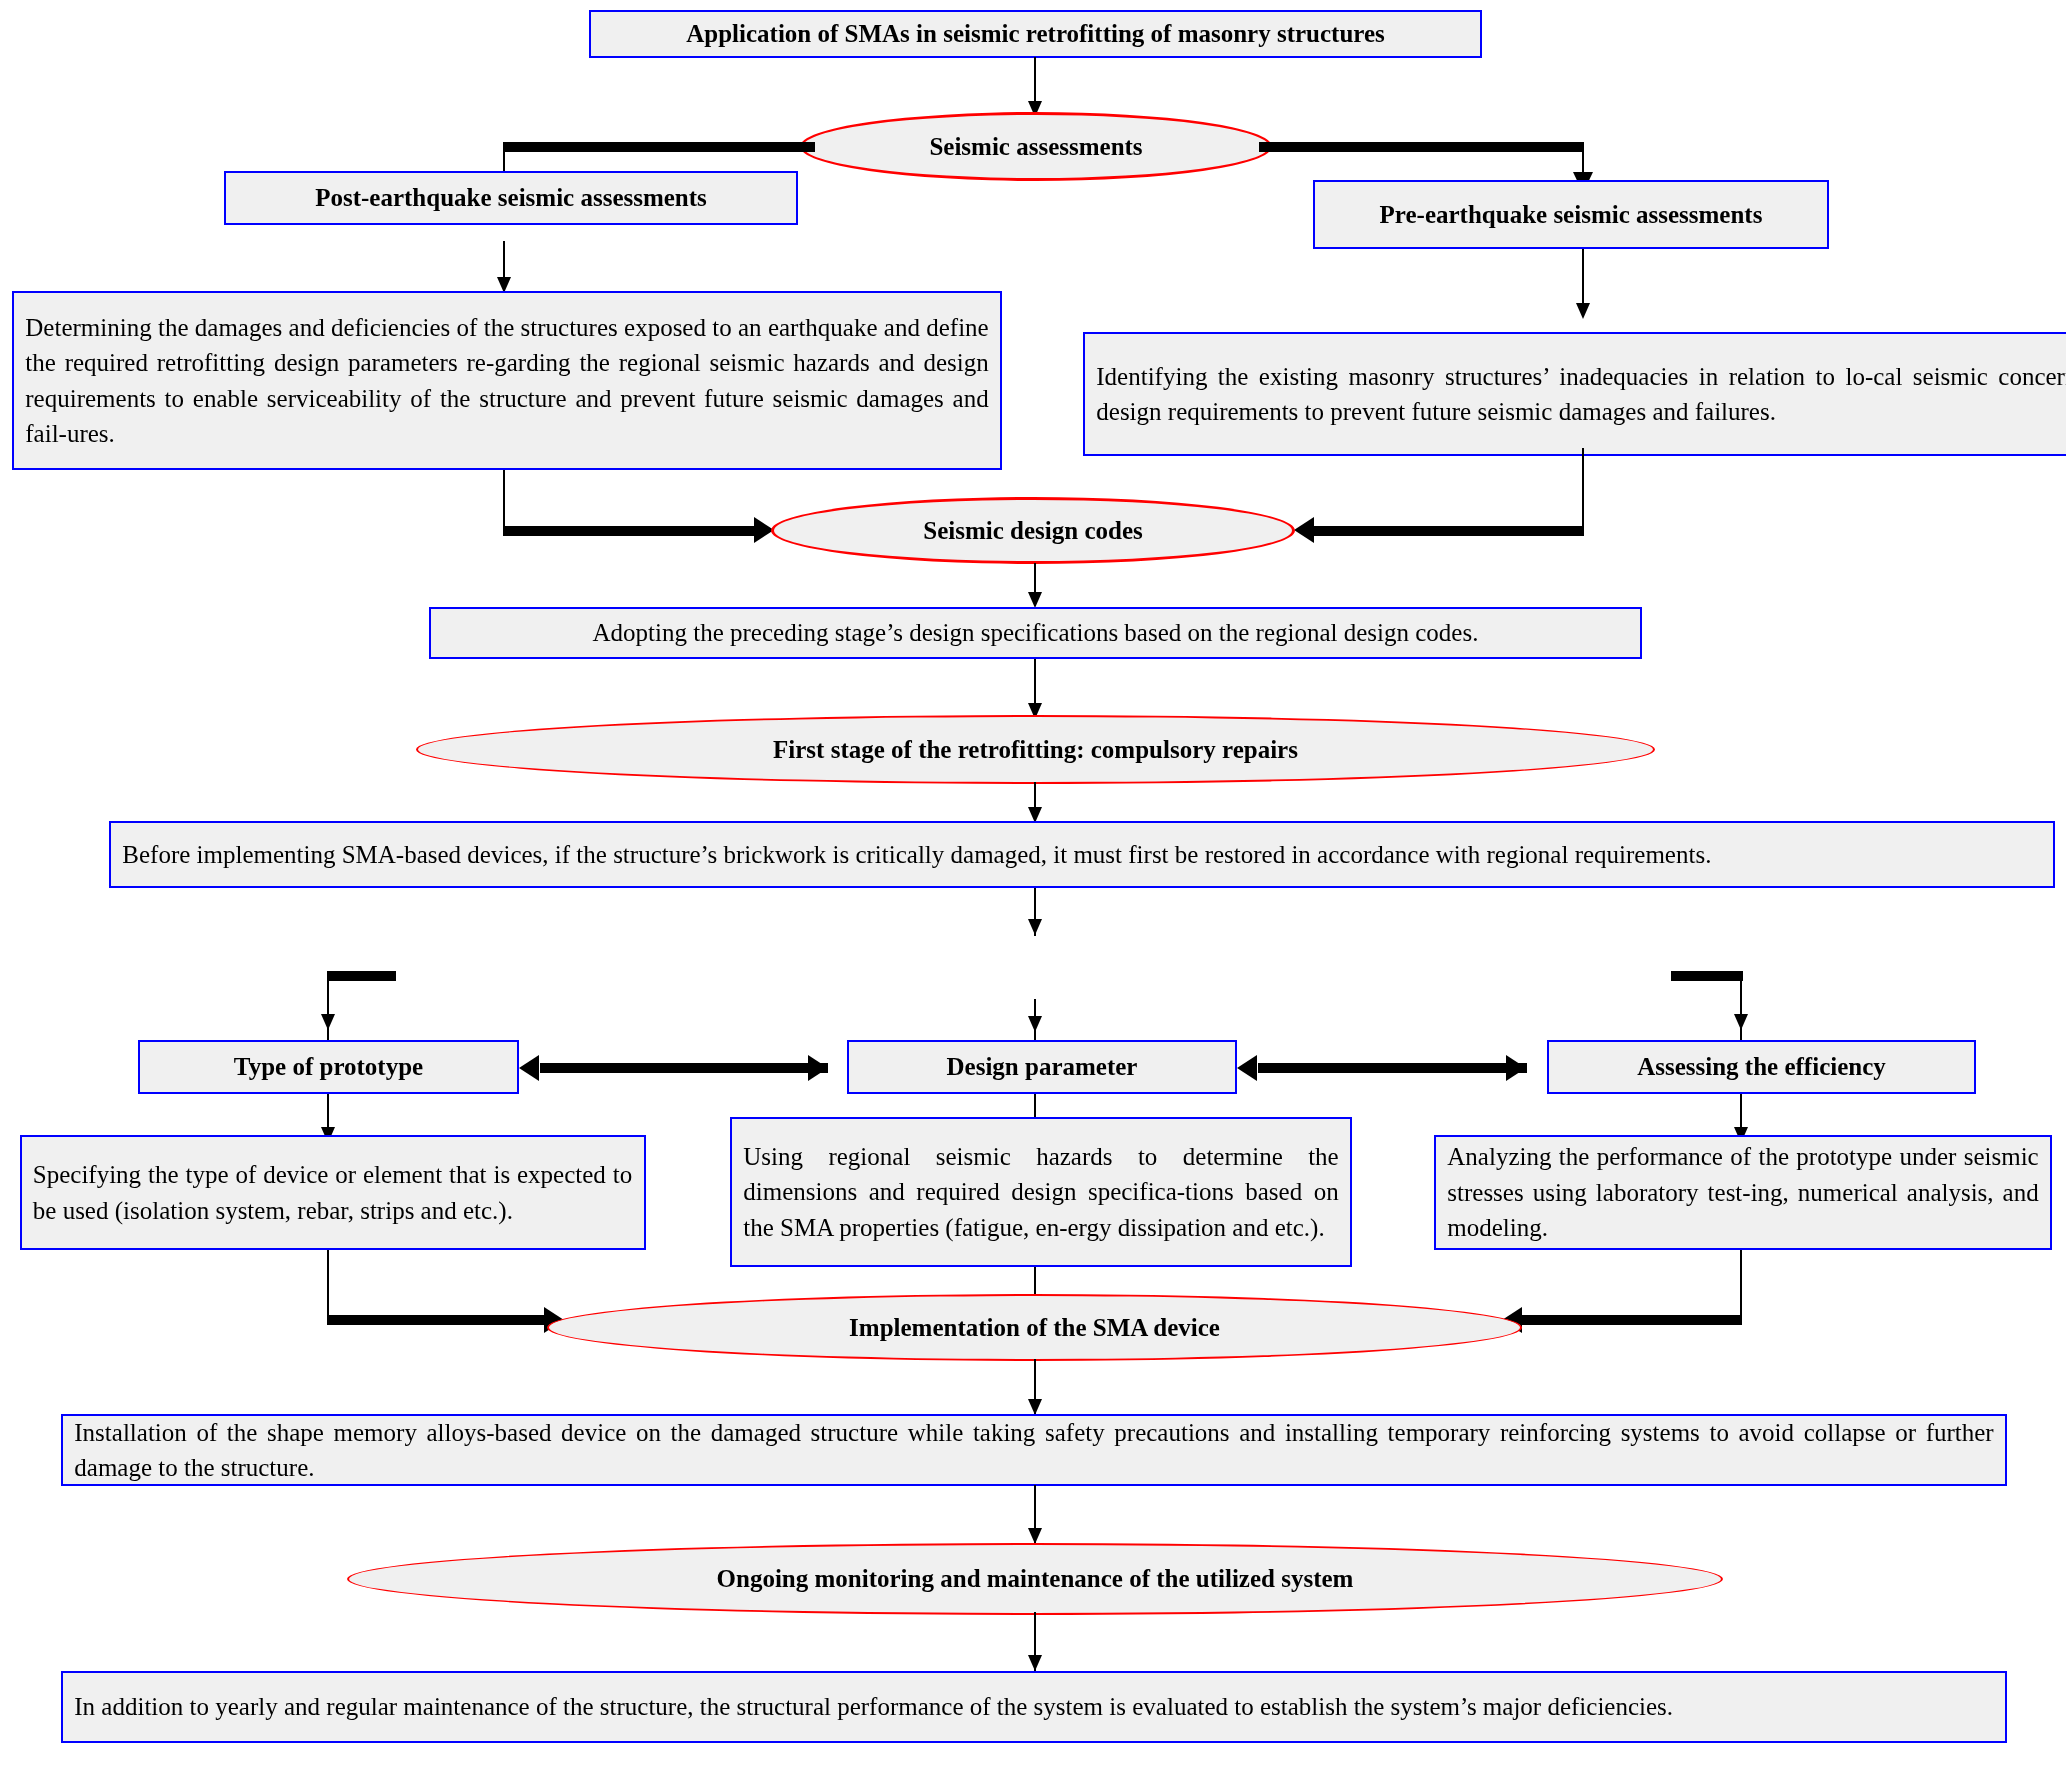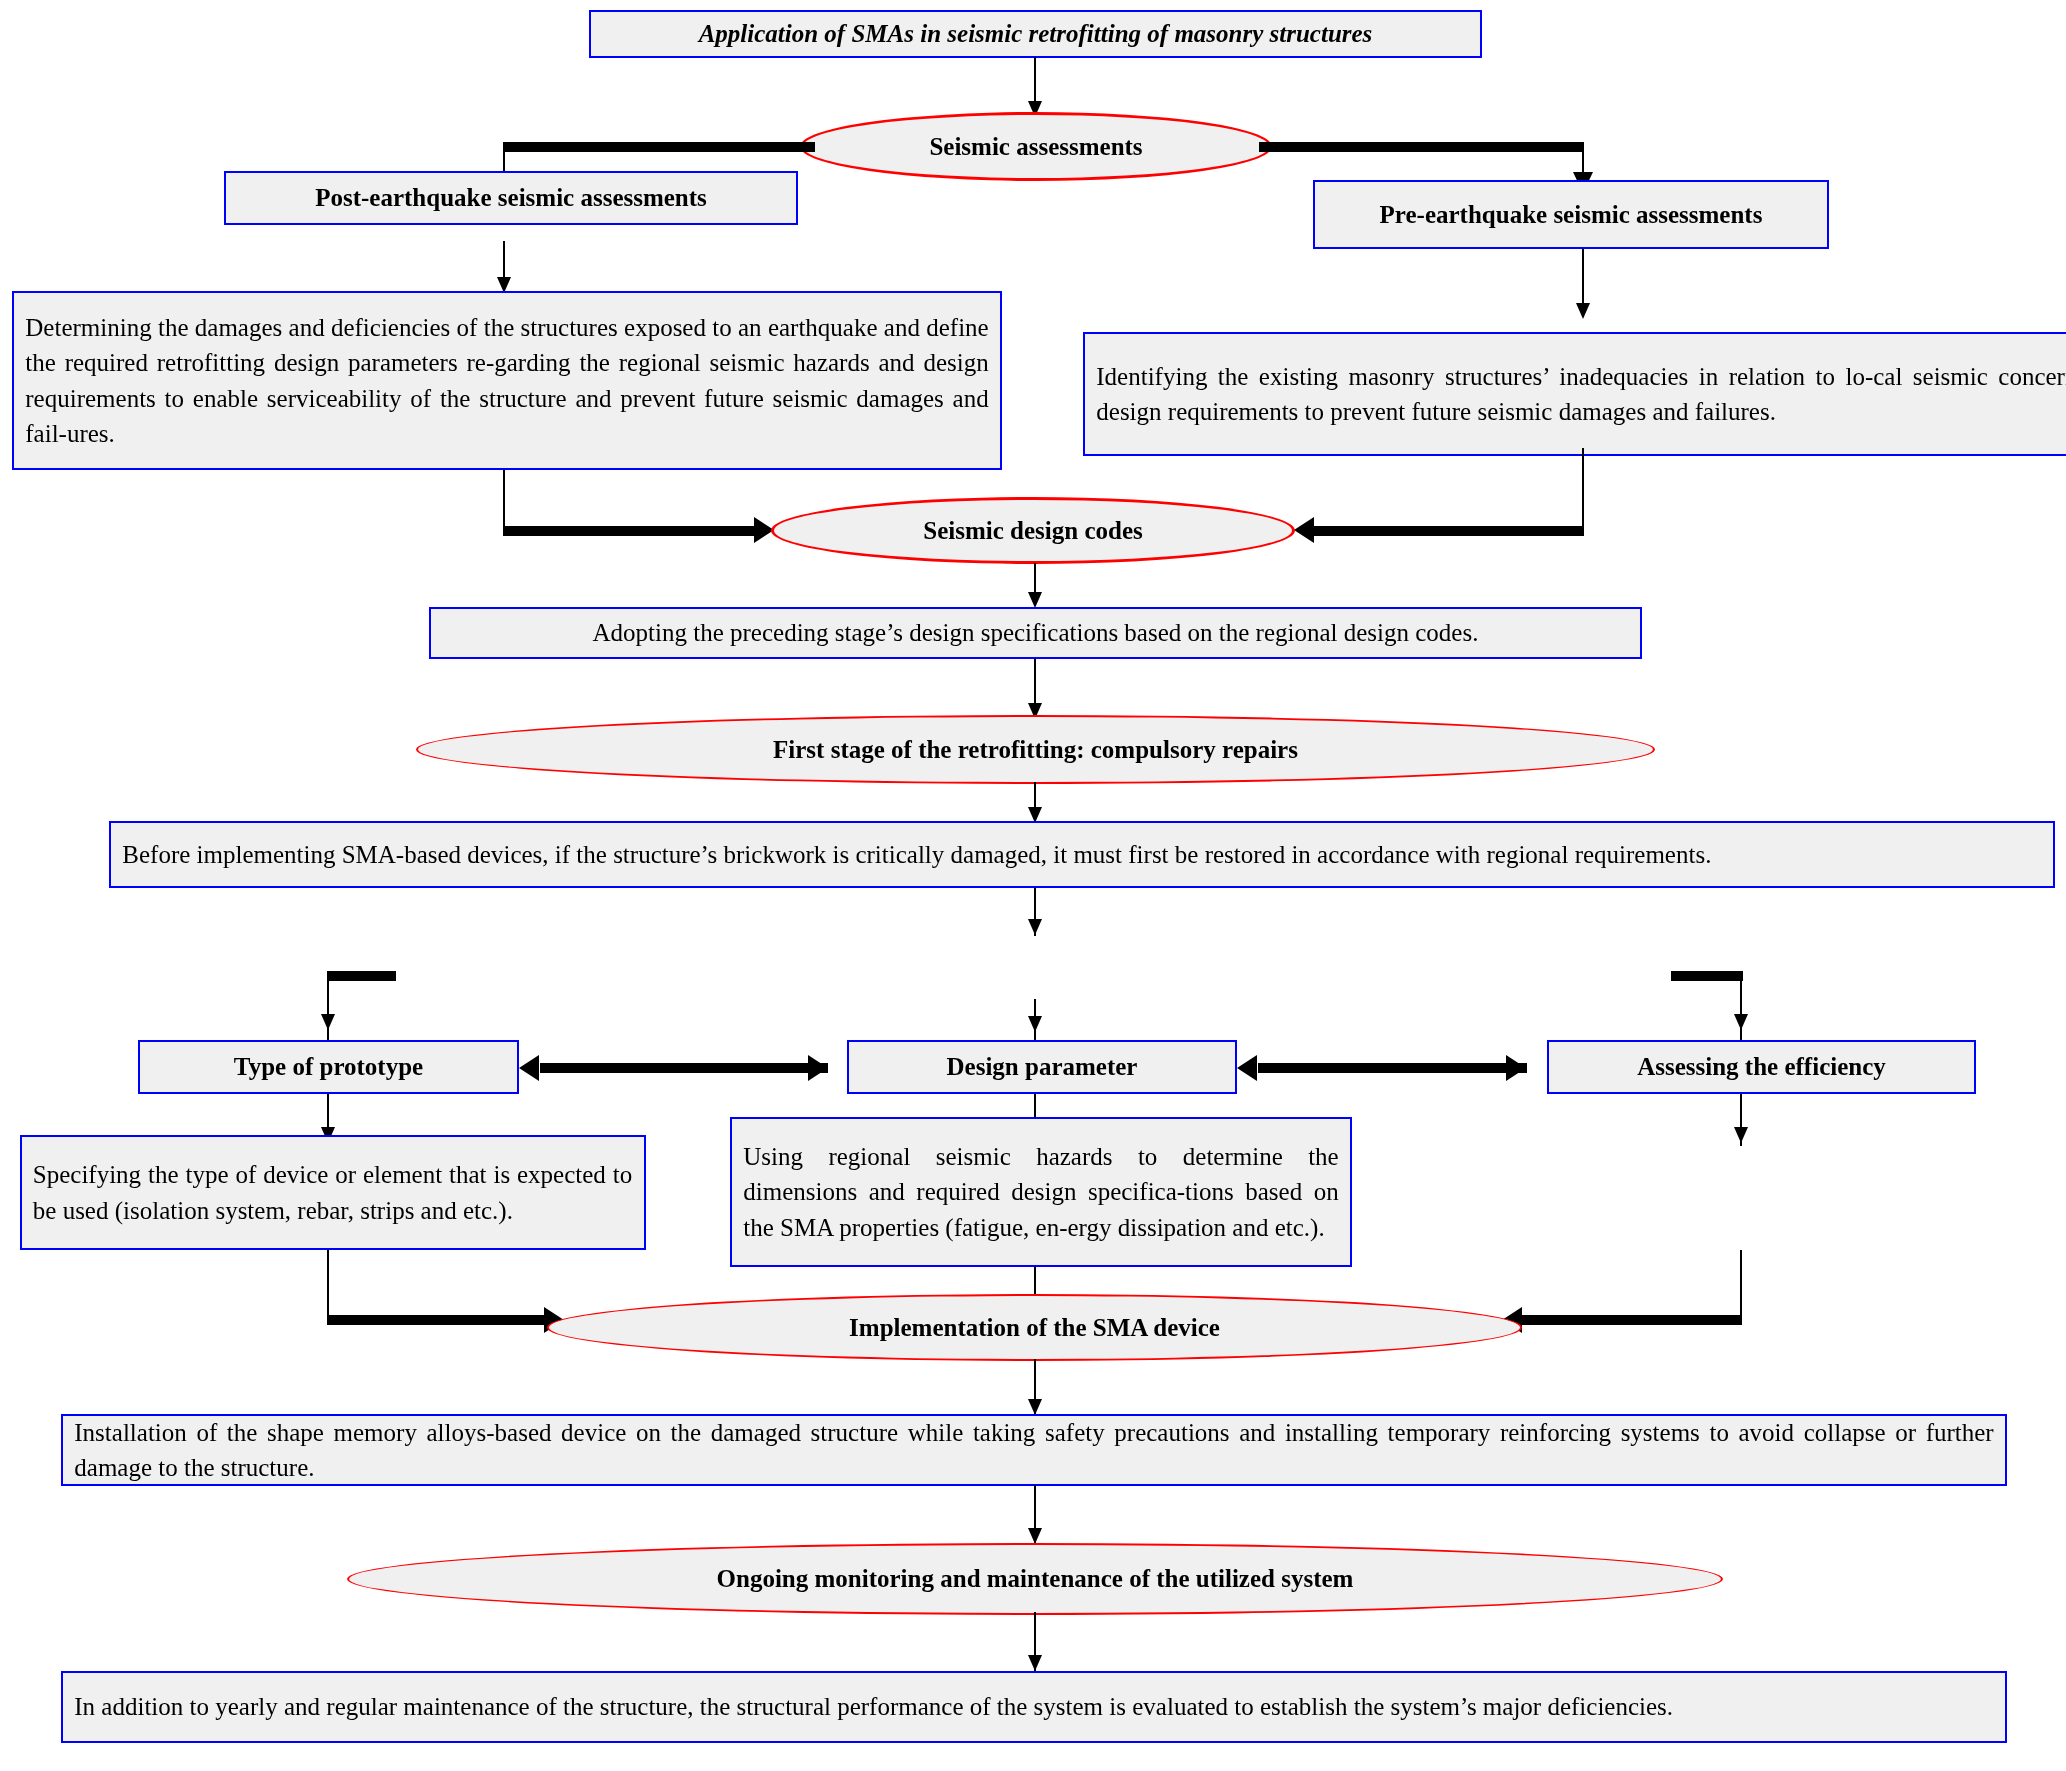--- a/index.html
+++ b/index.html
@@ -90,7 +90,7 @@
 
 <div id="canvas">
 
-  <div class="box hdr center" style="left:589px;top:9.5px;width:893px;height:48px;font-style:italic;">
+  <div class="box hdr center" style="left:589px;top:9.5px;width:893px;height:48px;">
     <span class="txt">Application of SMAs in seismic retrofitting of masonry structures</span>
   </div>
   <div class="vline" style="left:1034px;top:57px;height:48px;"></div>

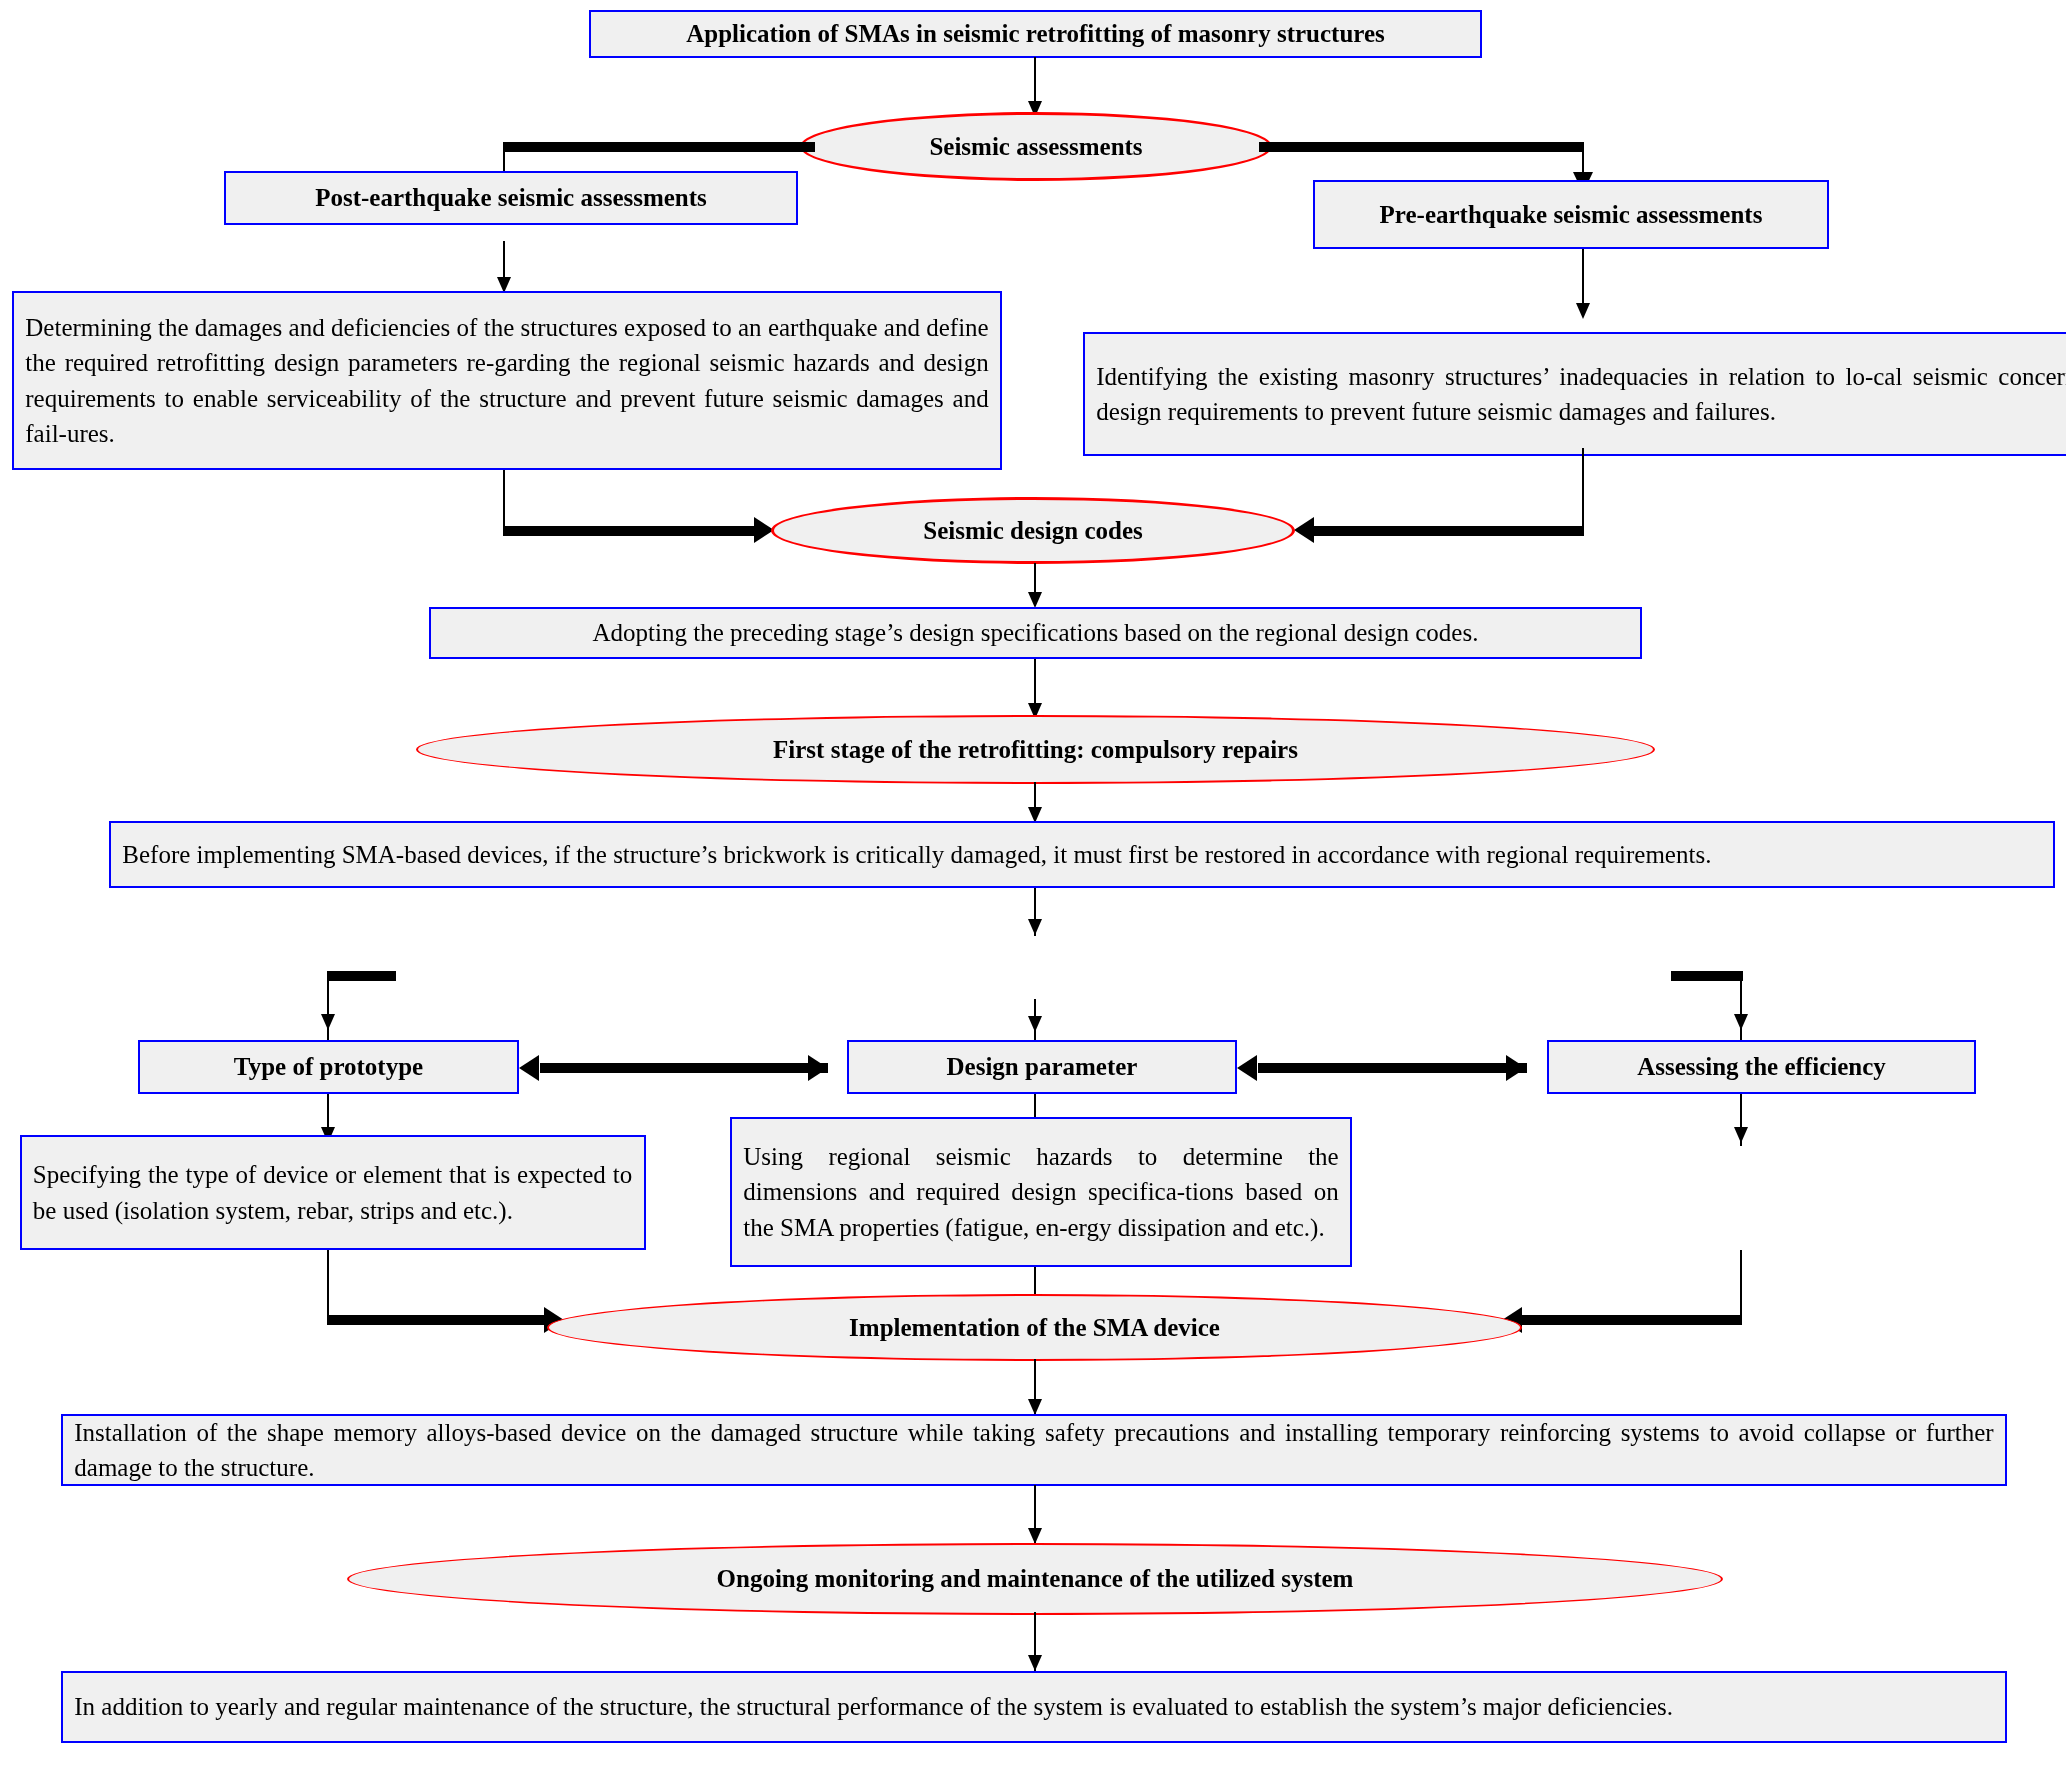--- a/index.html
+++ b/index.html
@@ -207,6 +207,9 @@
   <div class="box desc" style="left:730px;top:1117px;width:622px;height:150px;">
     <span class="txt">Using regional seismic hazards to determine the dimensions and required design specifica-tions based on the SMA properties (fatigue, en-ergy dissipation and etc.).</span>
   </div>
+  <div class="box desc" style="left:1434px;top:1135px;width:618px;height:115px;">
+    <span class="txt">Analyzing the performance of the prototype under seismic stresses using laboratory test-ing, numerical analysis, and modeling.</span>
+  </div>
 
   <div class="vline" style="left:327px;top:1250px;height:69px;"></div>
   <div class="hthick" style="left:327px;top:1315px;width:221px;"></div>

